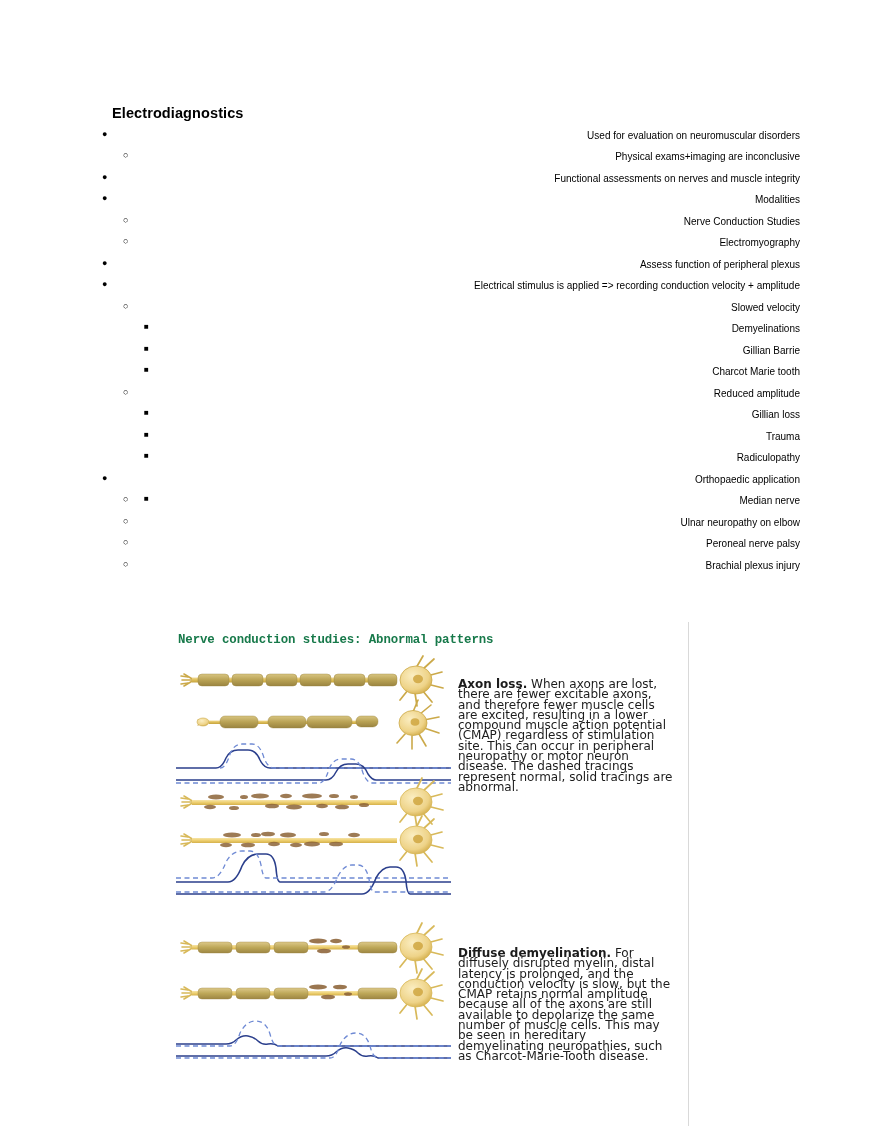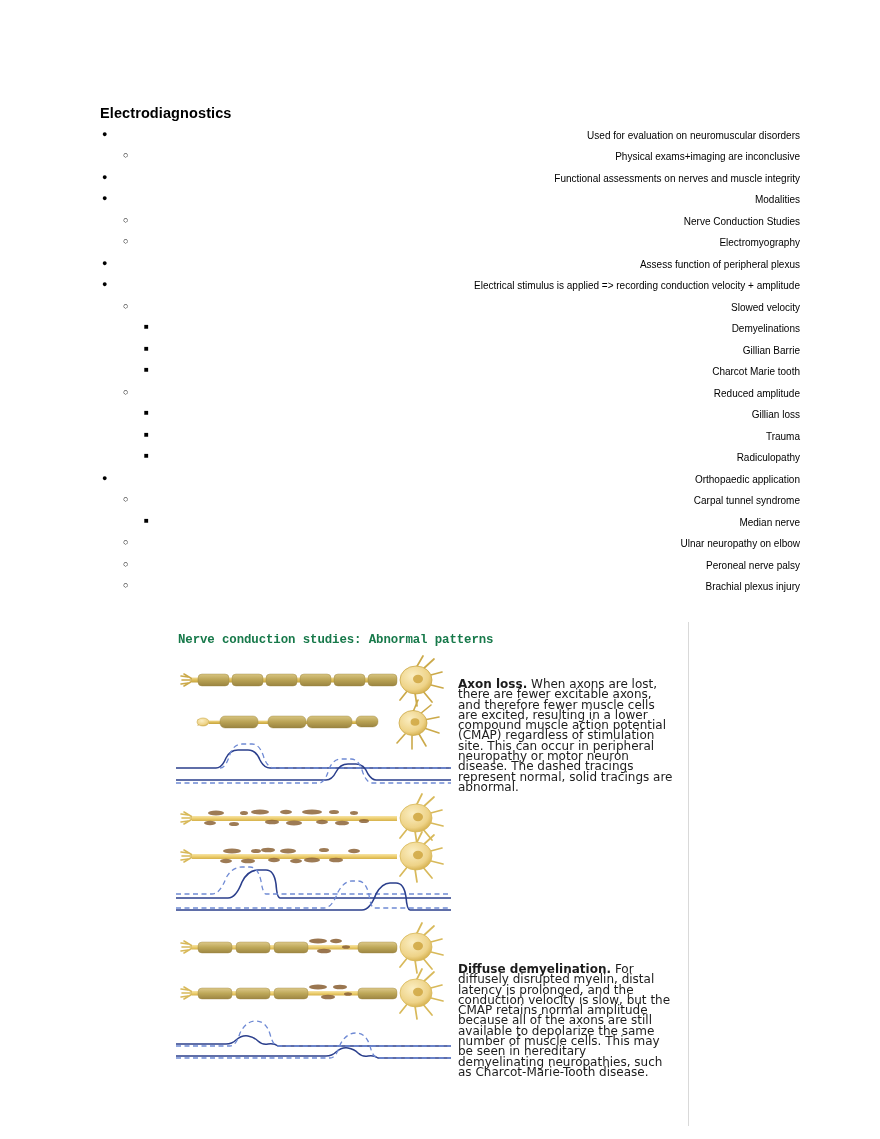--- a/index.html
+++ b/index.html
@@ -27,7 +27,7 @@
     font-weight: bold;
     font-size: 14.5px;
     line-height: 21.5px;
-    margin: 0 0 0 0;
+    margin: 0 0 0 12px;
     letter-spacing: 0.1px;
   }
   ul.lvl {

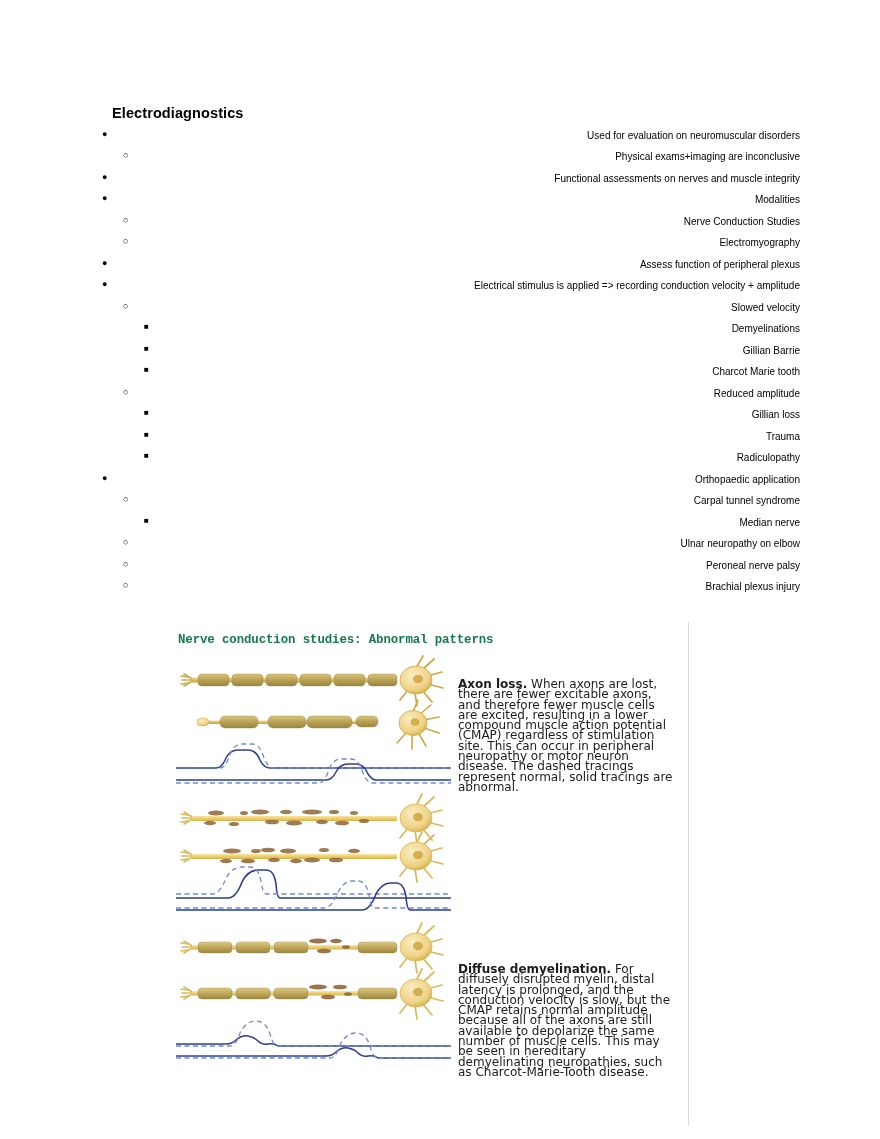--- a/index.html
+++ b/index.html
@@ -194,7 +194,6 @@
         <ul class="lvl l2">
           <li>
             <span class="bul bul-circle"></span>
-            <span class="txt">Carpal tunnel syndrome</span>
             <ul class="lvl l3">
               <li>
                 <span class="bul bul-square"></span>

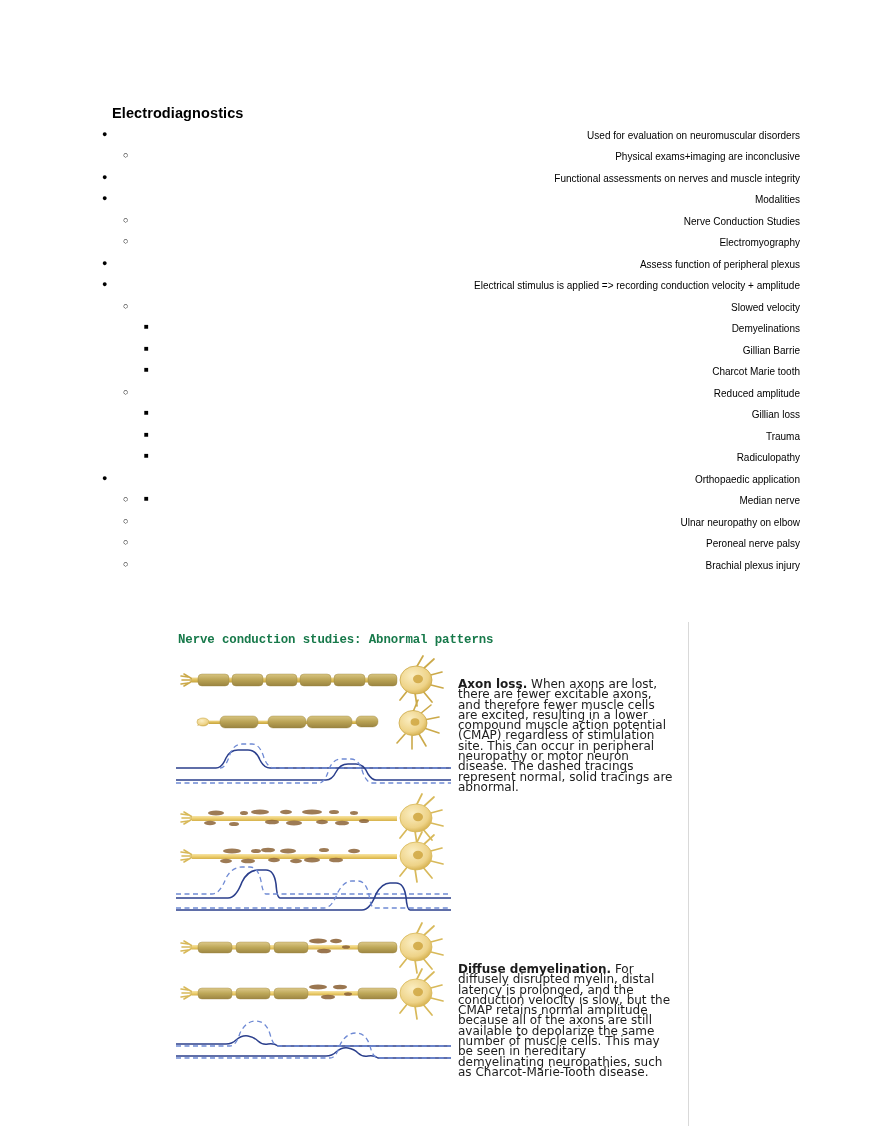--- a/index.html
+++ b/index.html
@@ -84,7 +84,7 @@
 
   .panel { position: absolute; left: 0; width: 513px; }
   #panel-1 { top: 28px;  height: 140px; }
-  #panel-2 { top: 168px; height: 125px; }
+  #panel-2 { top: 152px; height: 125px; }
   #panel-3 { top: 293px; height: 205px; }
 
   .art {

